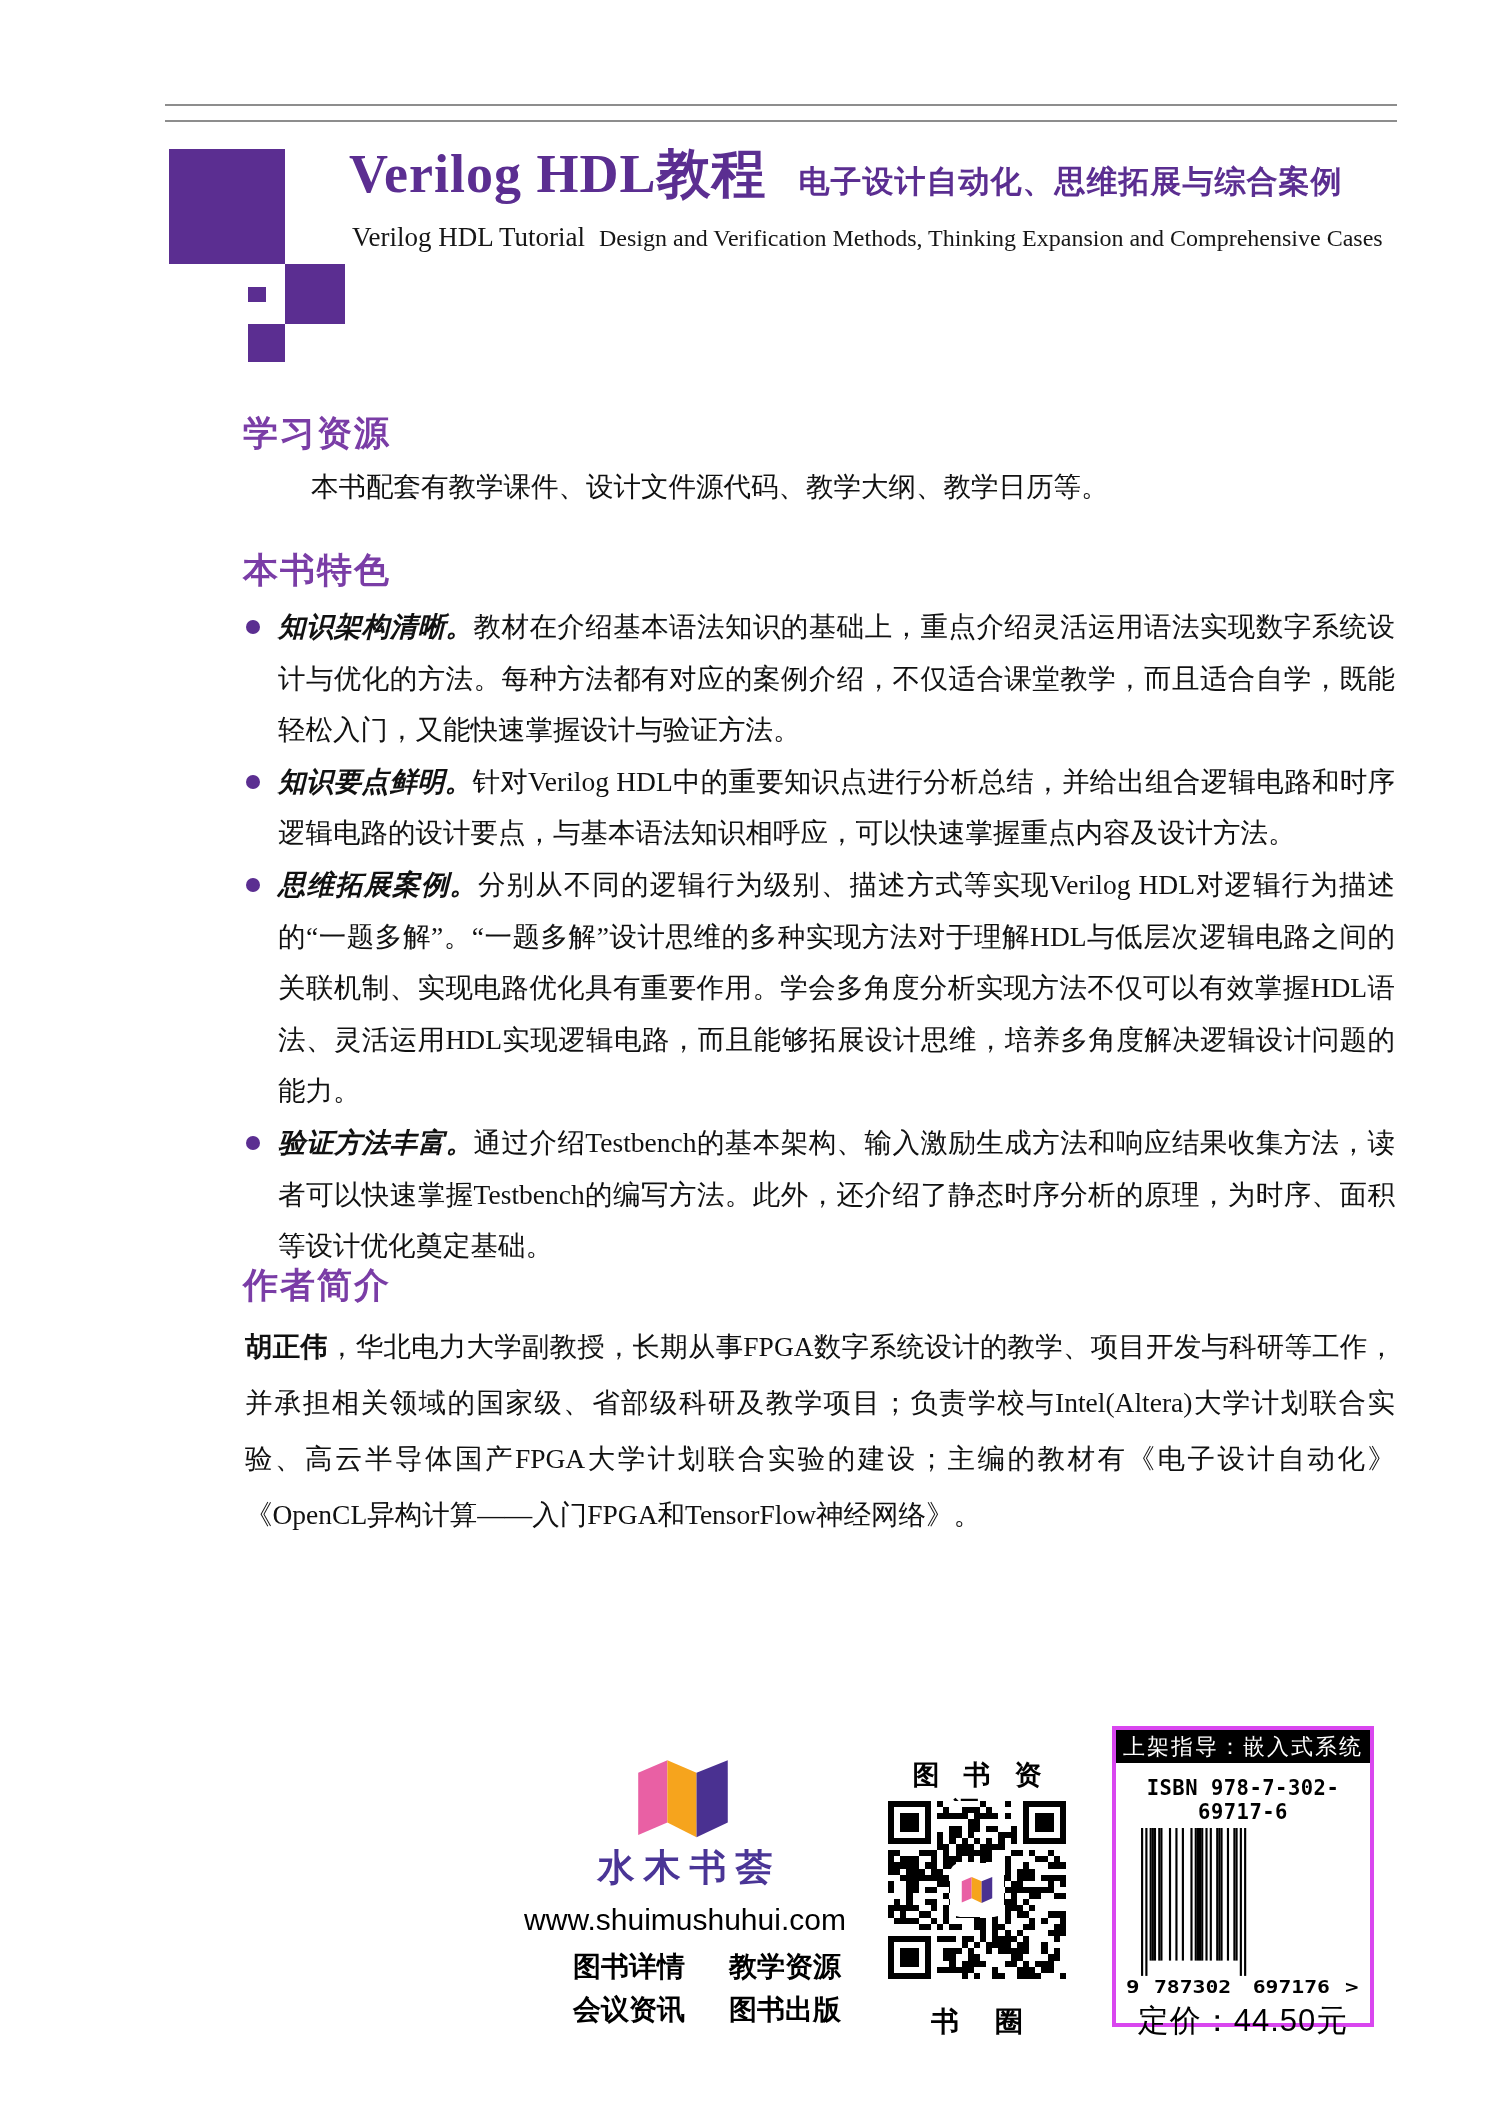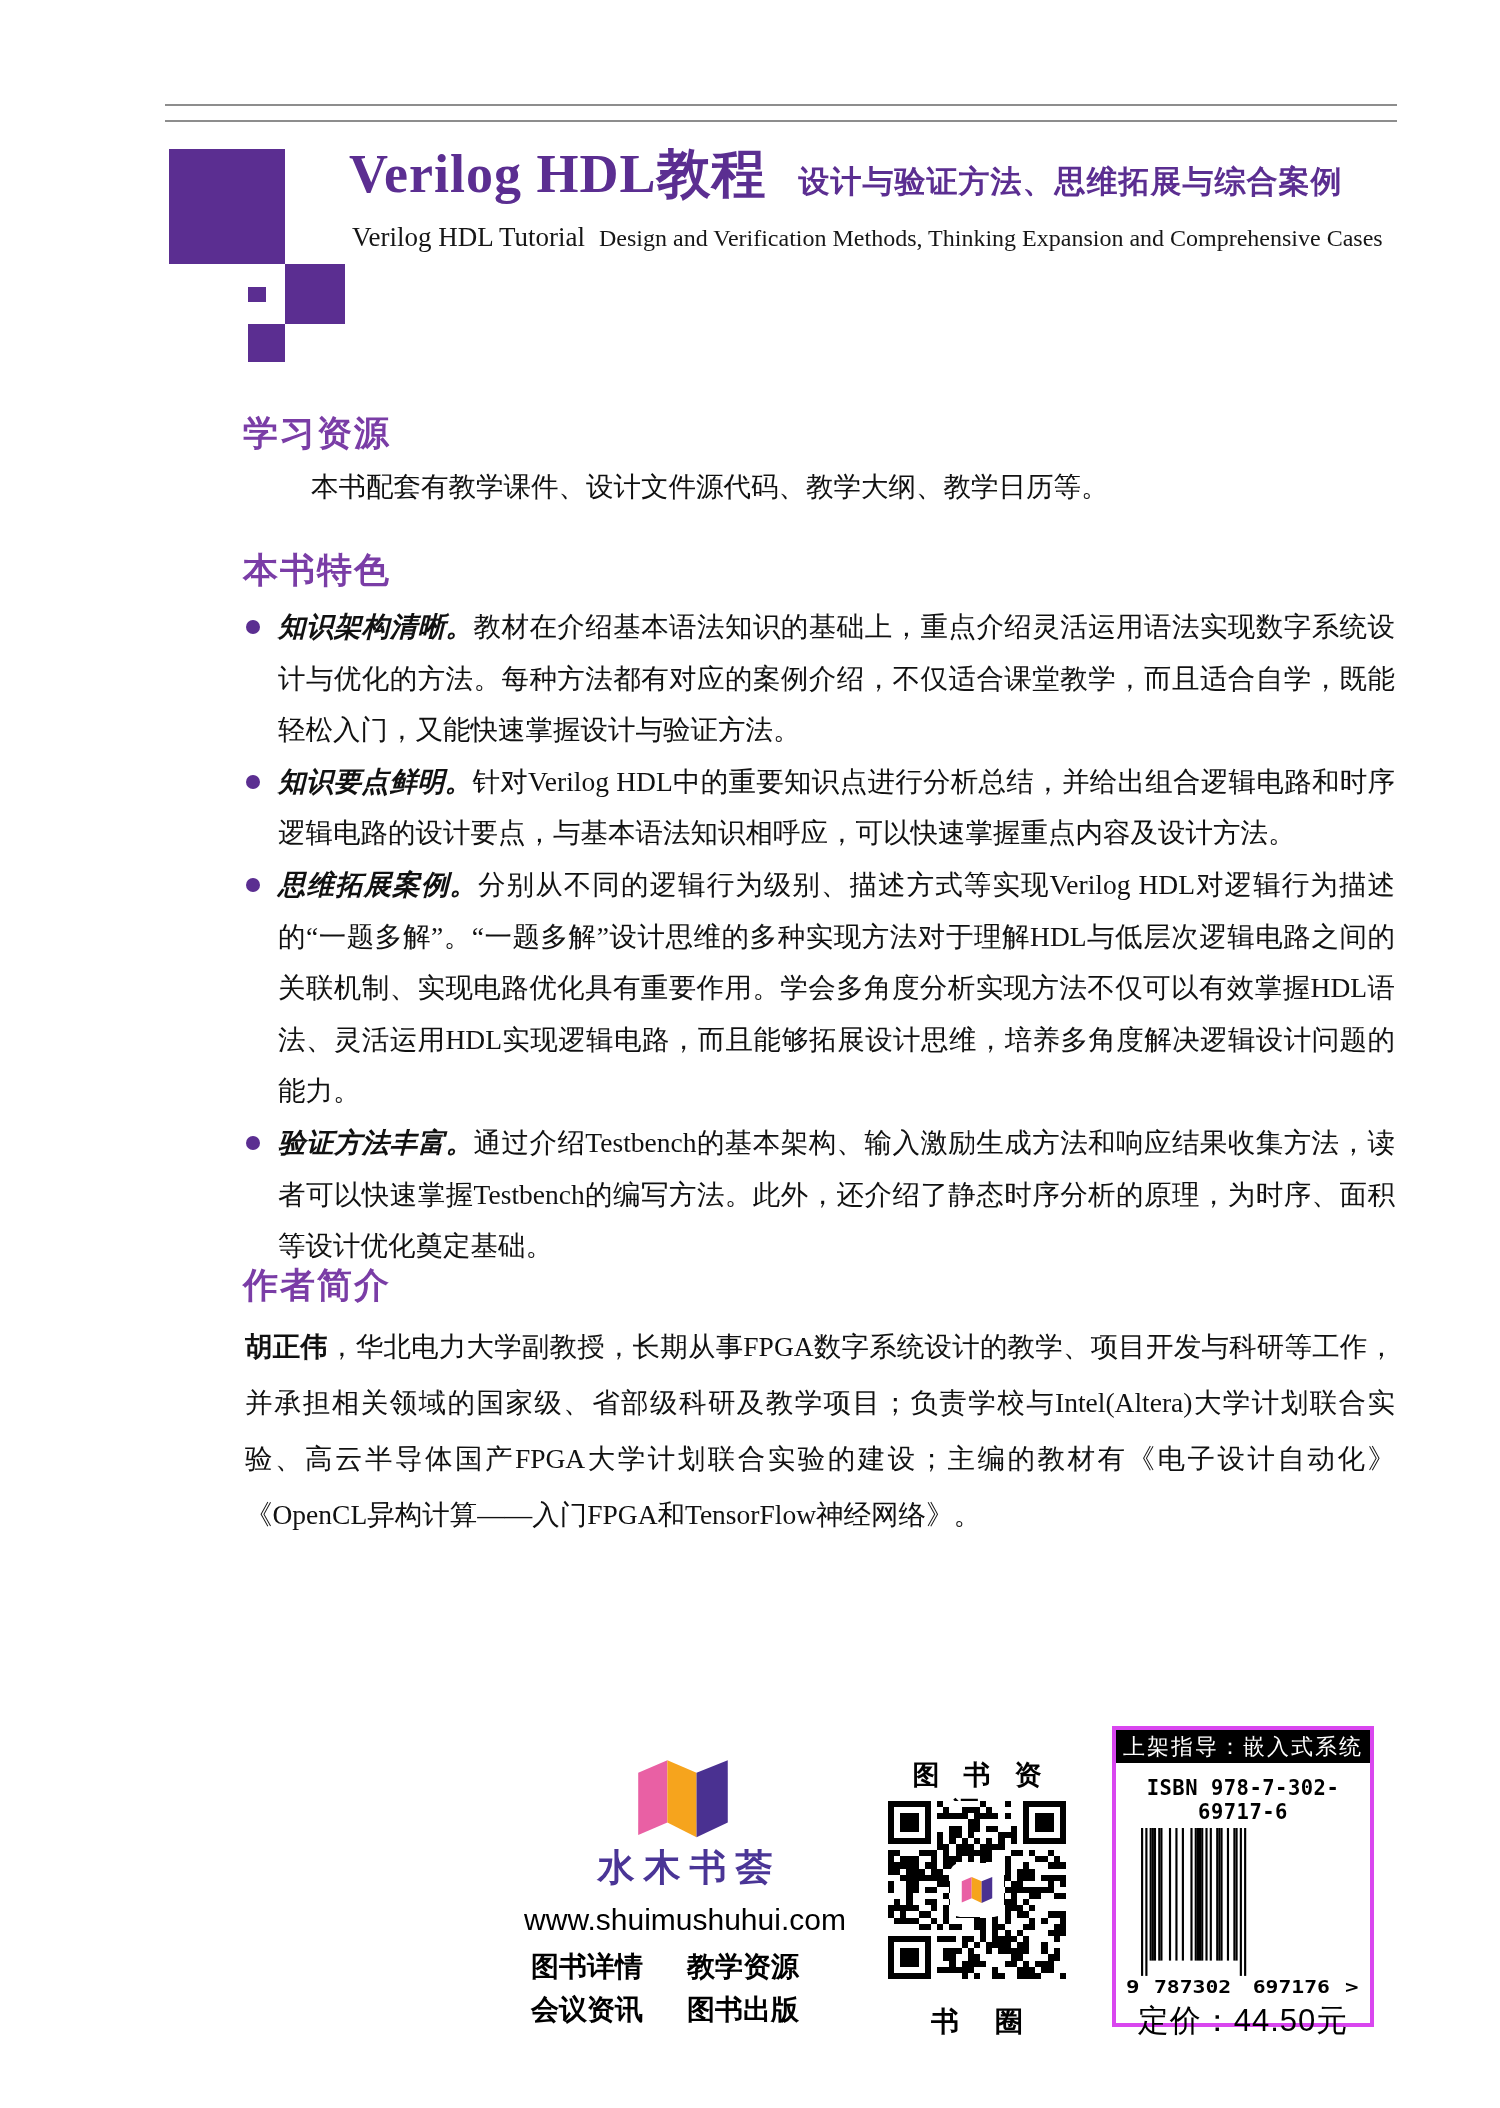--- a/index.html
+++ b/index.html
@@ -98,7 +98,7 @@
 
   <div class="title-row">
     <span class="title-zh">Verilog  HDL教程</span>
-    <span class="title-sub">设计与验证方法、思维拓展与综合案例</span>
+    <span class="title-sub">电子设计自动化、思维拓展与综合案例</span>
   </div>
   <div class="title-en">
     <span class="en1">Verilog HDL Tutorial</span>

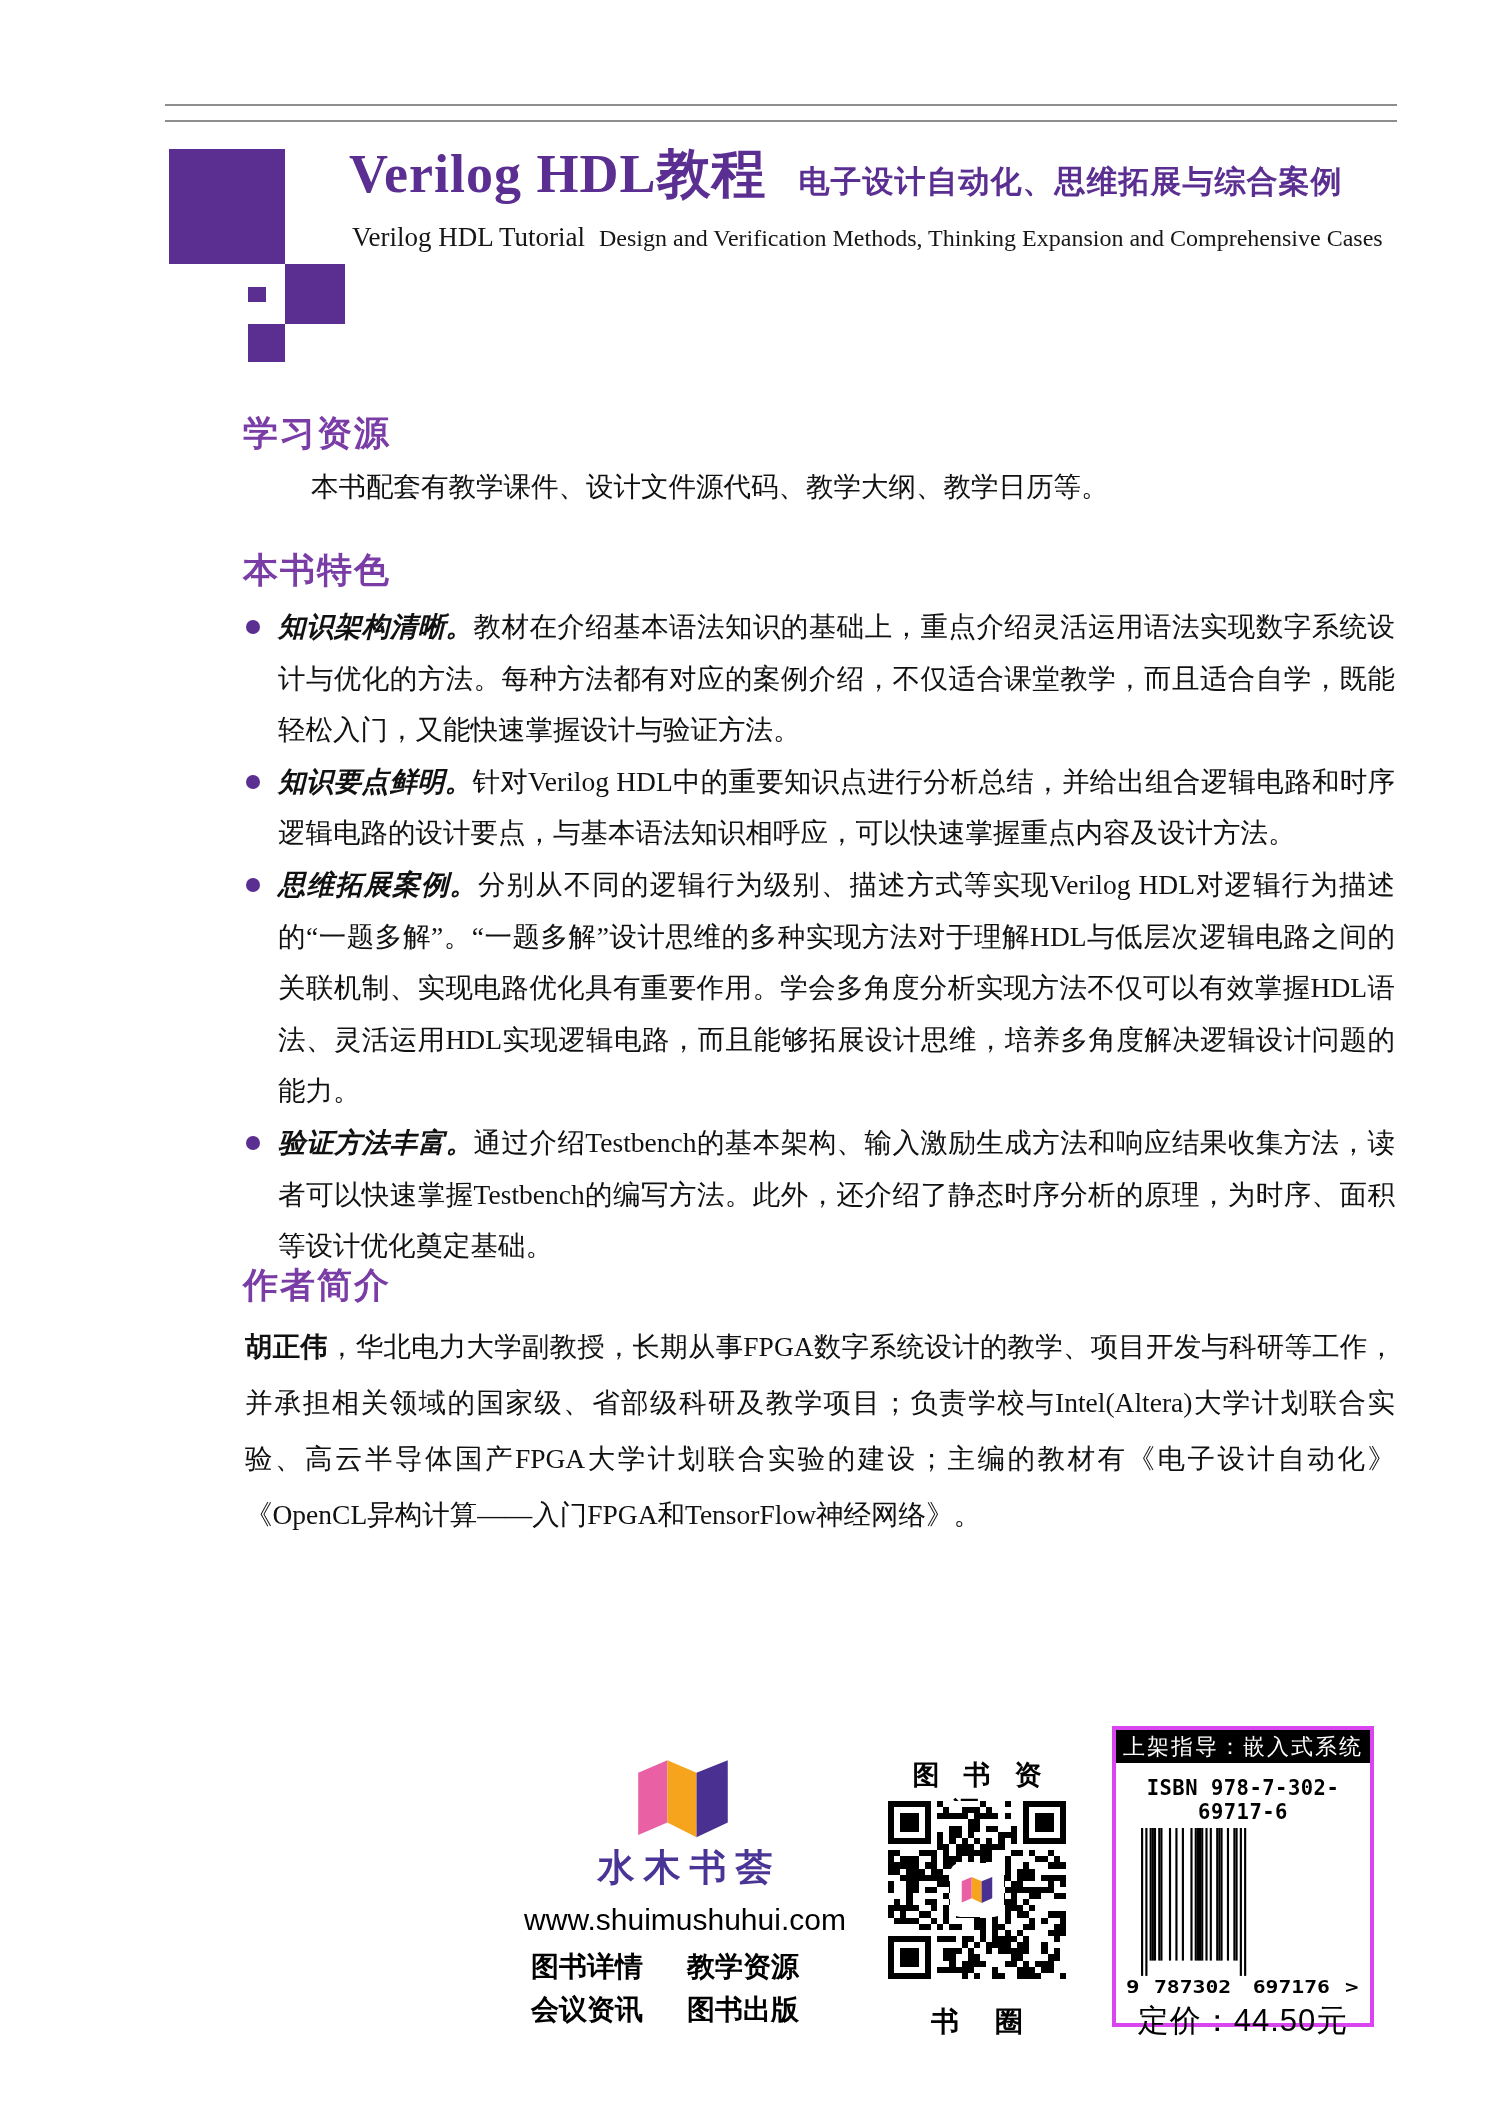--- a/index.html
+++ b/index.html
@@ -57,7 +57,7 @@
                font-size:37px; font-weight:600; color:#4a3596; letter-spacing:9px; text-indent:9px; }
   .pub-site  { position:absolute; left:495px; top:1903px; width:380px; text-align:center;
                font-size:30px; font-weight:500; color:#000; }
-  .pub-links { position:absolute; left:475px; width:380px; display:flex; justify-content:center; gap:44px;
+  .pub-links { position:absolute; left:517px; width:380px; display:flex; justify-content:center; gap:44px;
                font-size:28px; font-weight:600; color:#000;font-family:Liberation Serif, serif; }
   .pl1 { top:1948px; } .pl2 { top:1991px;text-align:center; }
 

